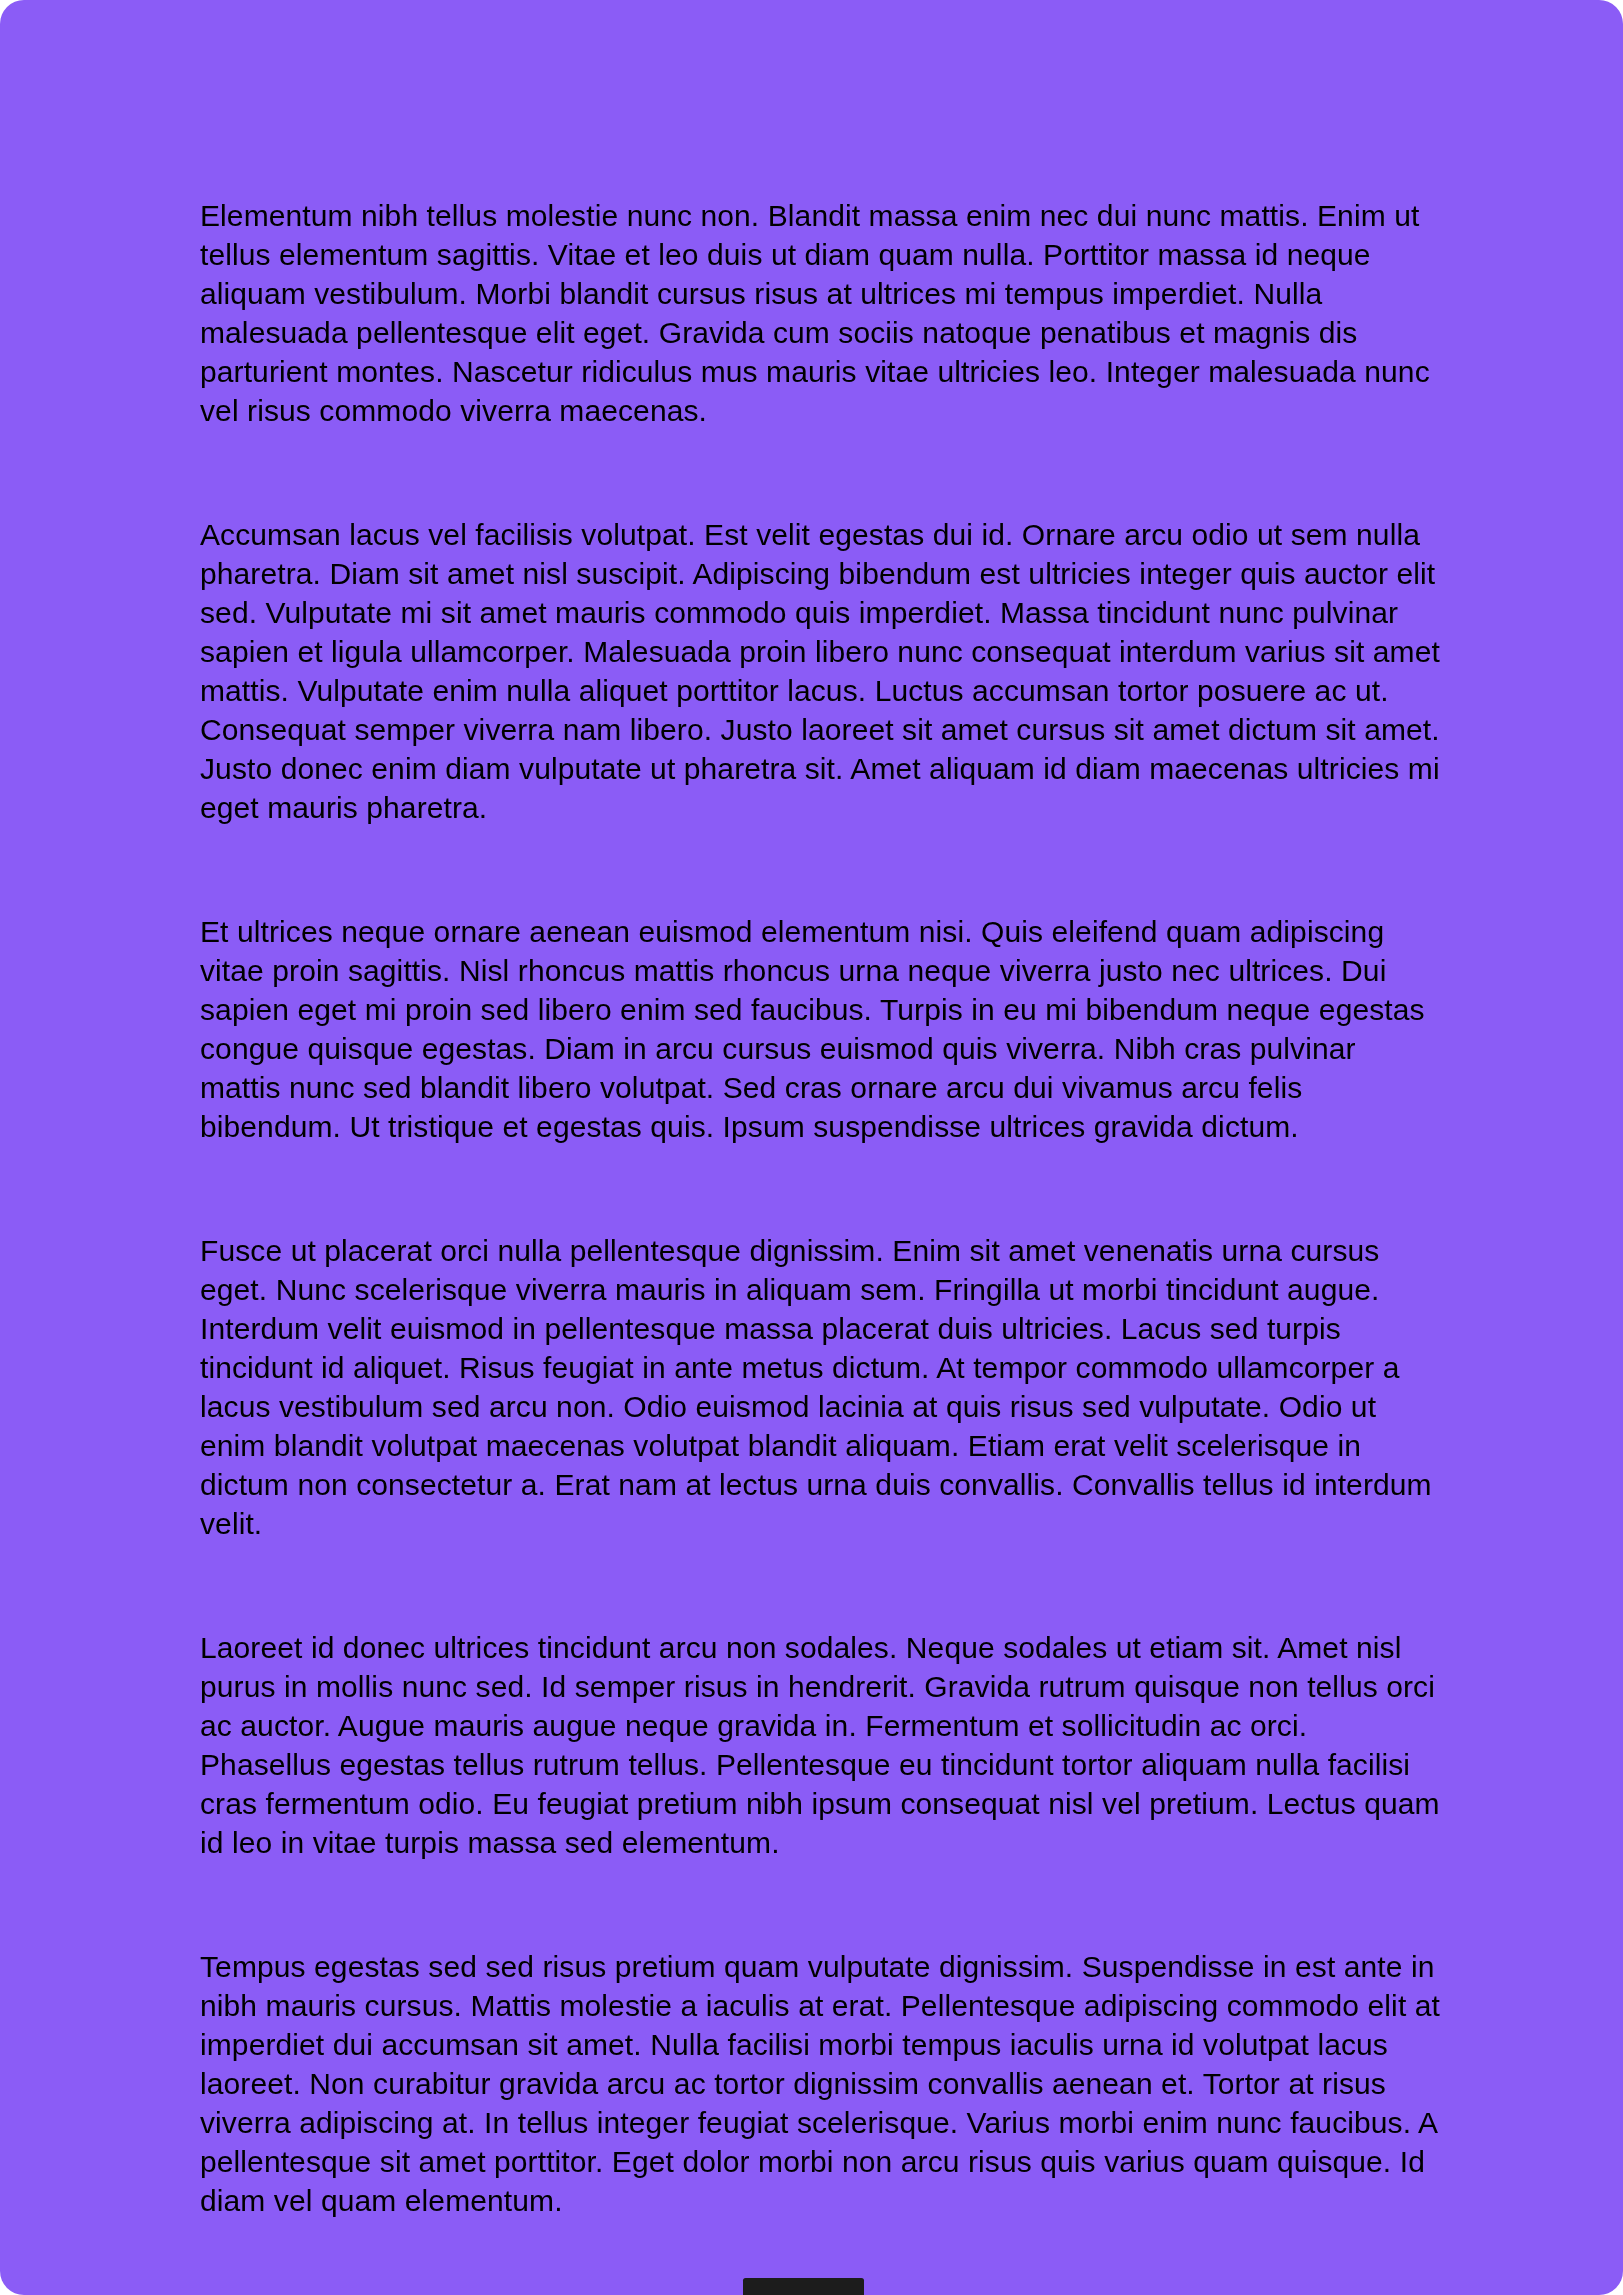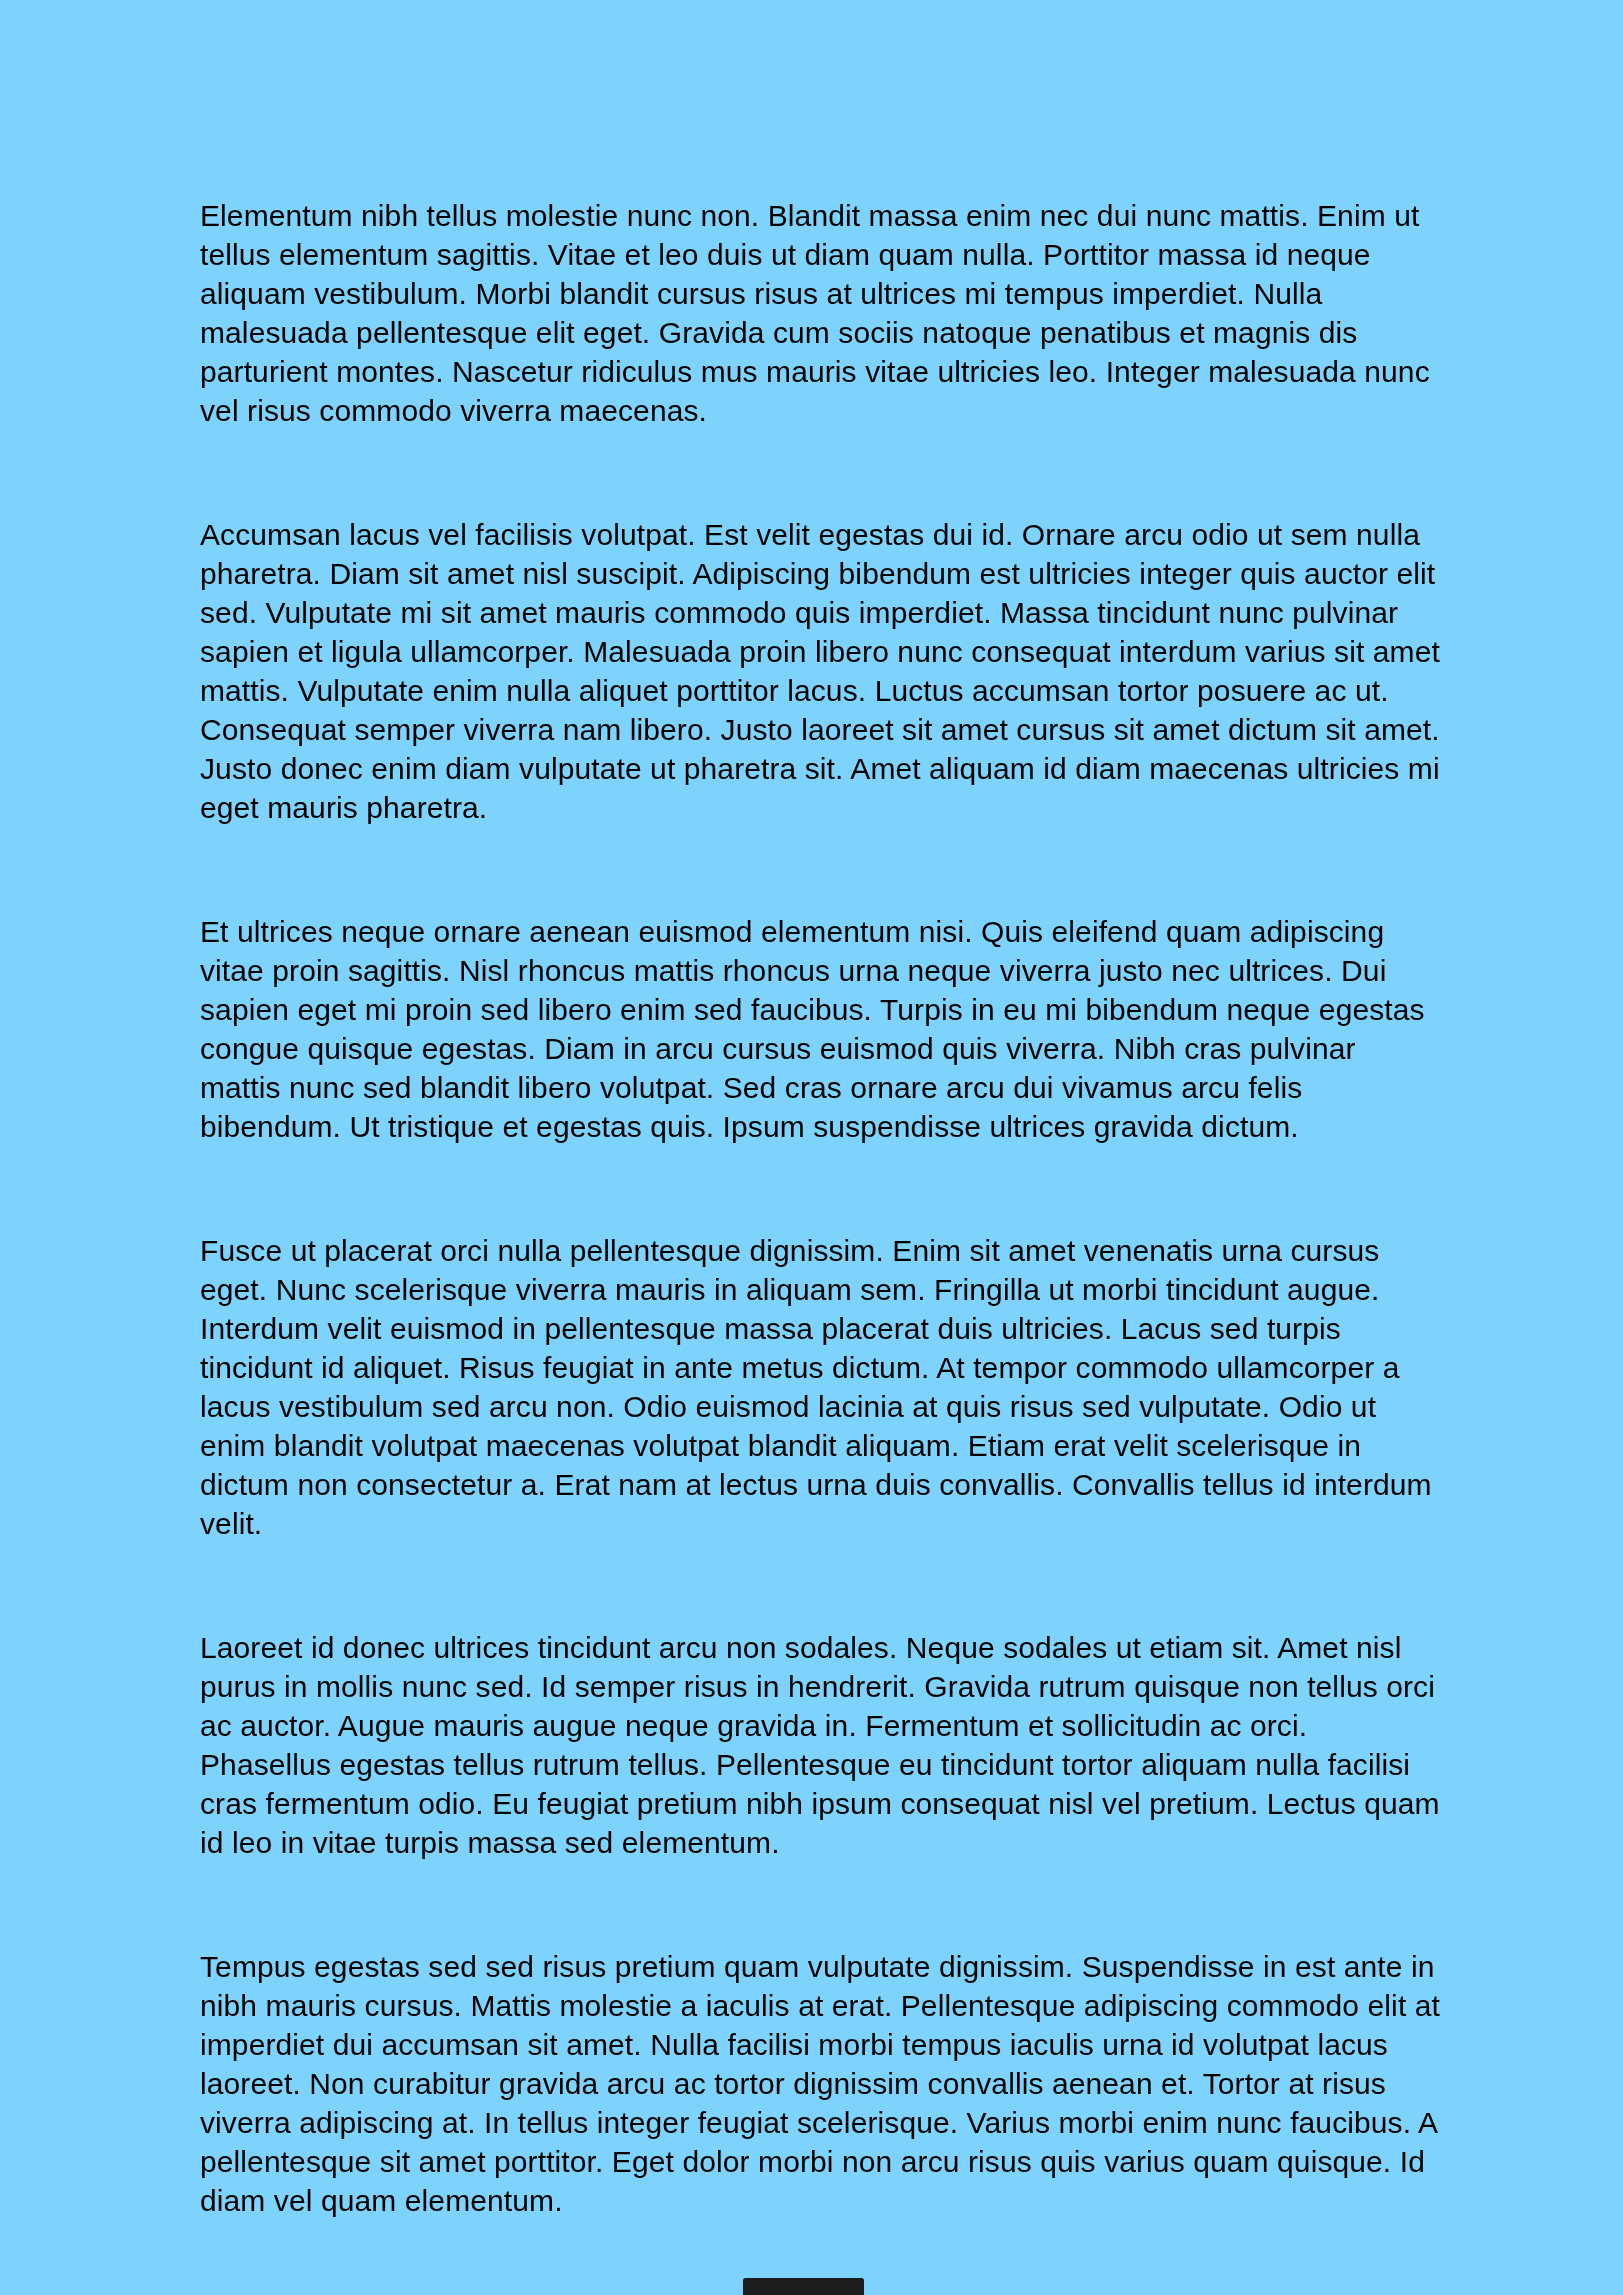--- a/index.html
+++ b/index.html
@@ -17,8 +17,9 @@
   .page {
     width: 1623px;
     height: 2295px;
-    background: #7dd3fc;
+    background: #8b5cf6;
     position: relative;
+    border-radius: 24px;
   }
   .content {
     position: absolute;

